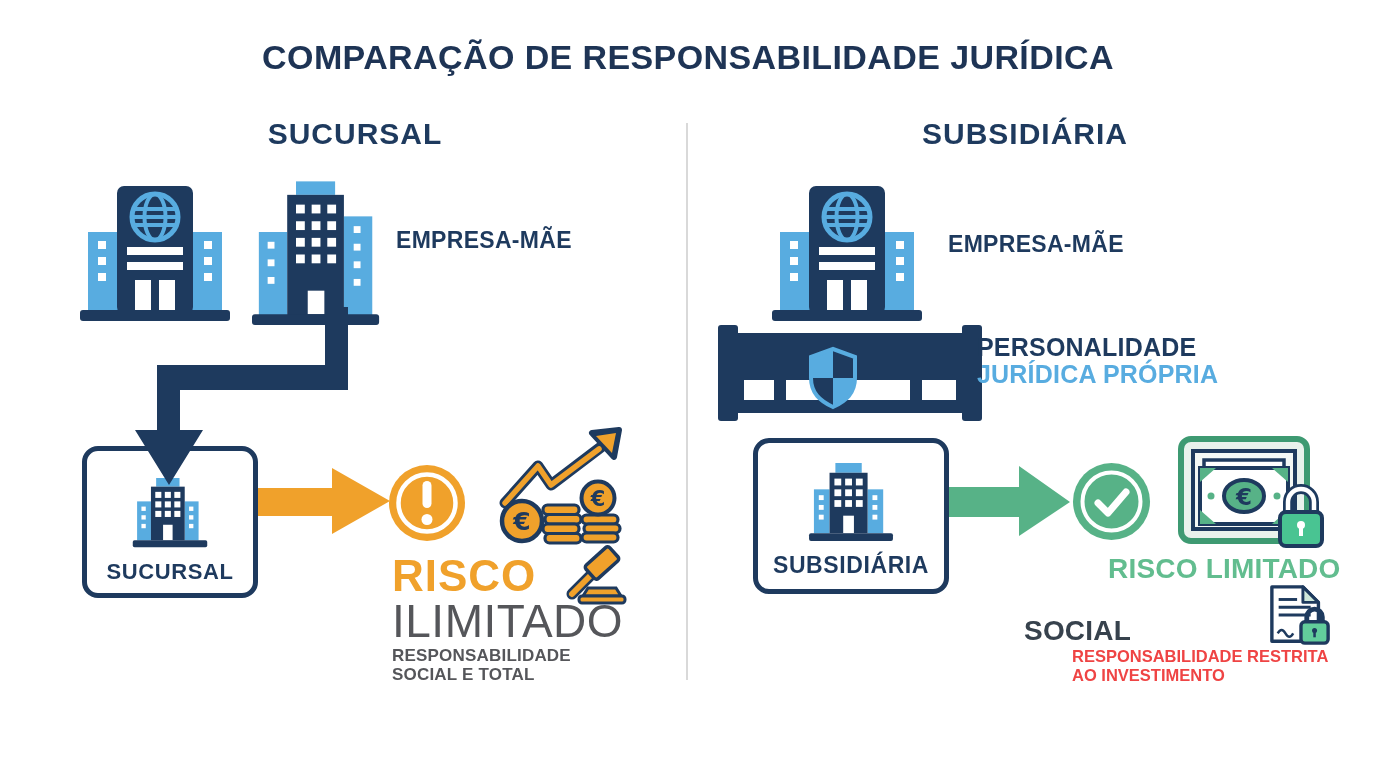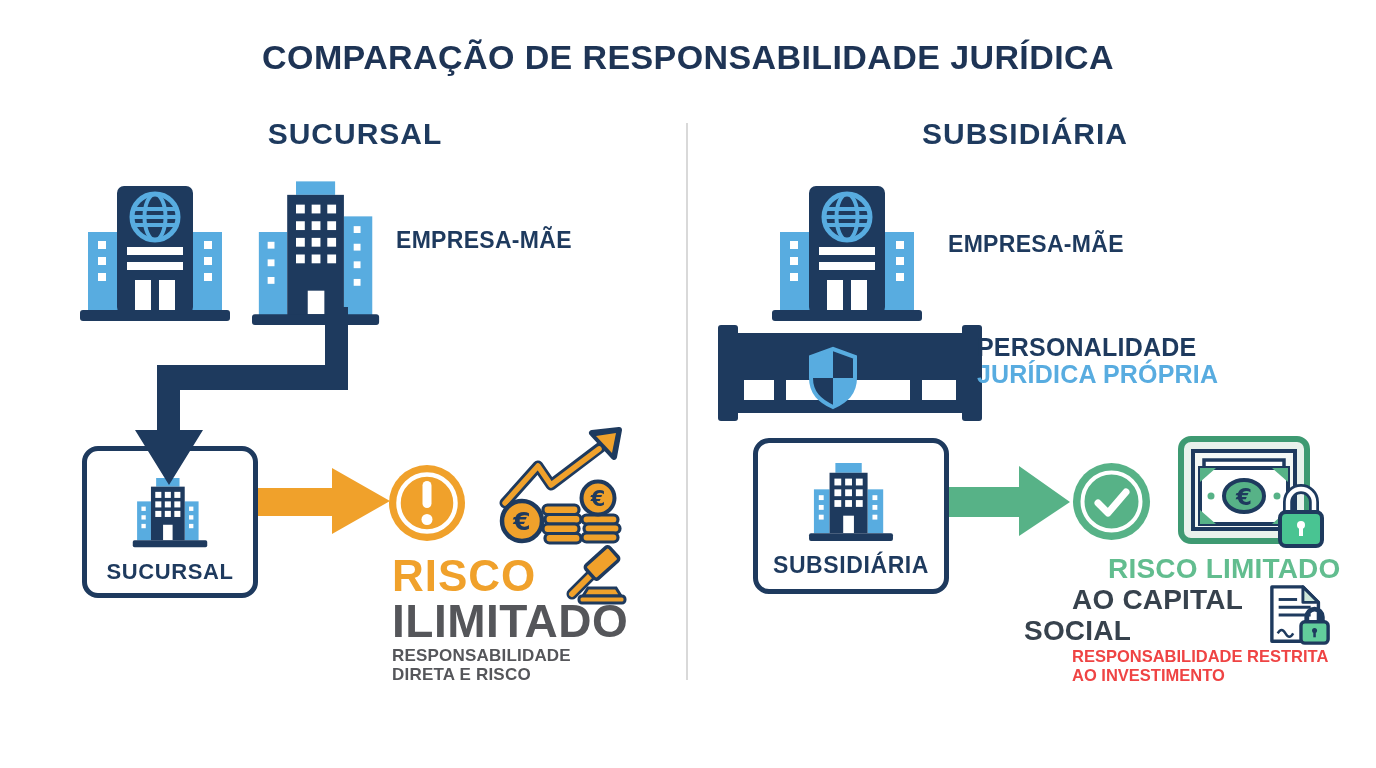--- a/index.html
+++ b/index.html
@@ -24,7 +24,7 @@
   }
   .entity-box .label{font-size:22px;font-weight:800;color:#1e3a5e;letter-spacing:.6px;text-align:center;}
   .risk-accent-orange{font-size:44px;font-weight:800;color:#f0a12b;letter-spacing:1px;}
-  .risk-rest-gray{font-size:46px;font-weight:700;color:#55565a;letter-spacing:.5px;}
+  .risk-rest-gray{font-size:46px;font-weight:400;color:#55565a;letter-spacing:.5px;}
   .risk-caption{font-size:17px;font-weight:800;color:#55565a;line-height:19px;letter-spacing:.2px;}
   .shield-label-1{font-size:25px;font-weight:800;color:#1e3a5e;letter-spacing:.2px;}
   .shield-label-2{font-size:25px;font-weight:800;color:#58ace0;letter-spacing:.2px;text-align:right;}

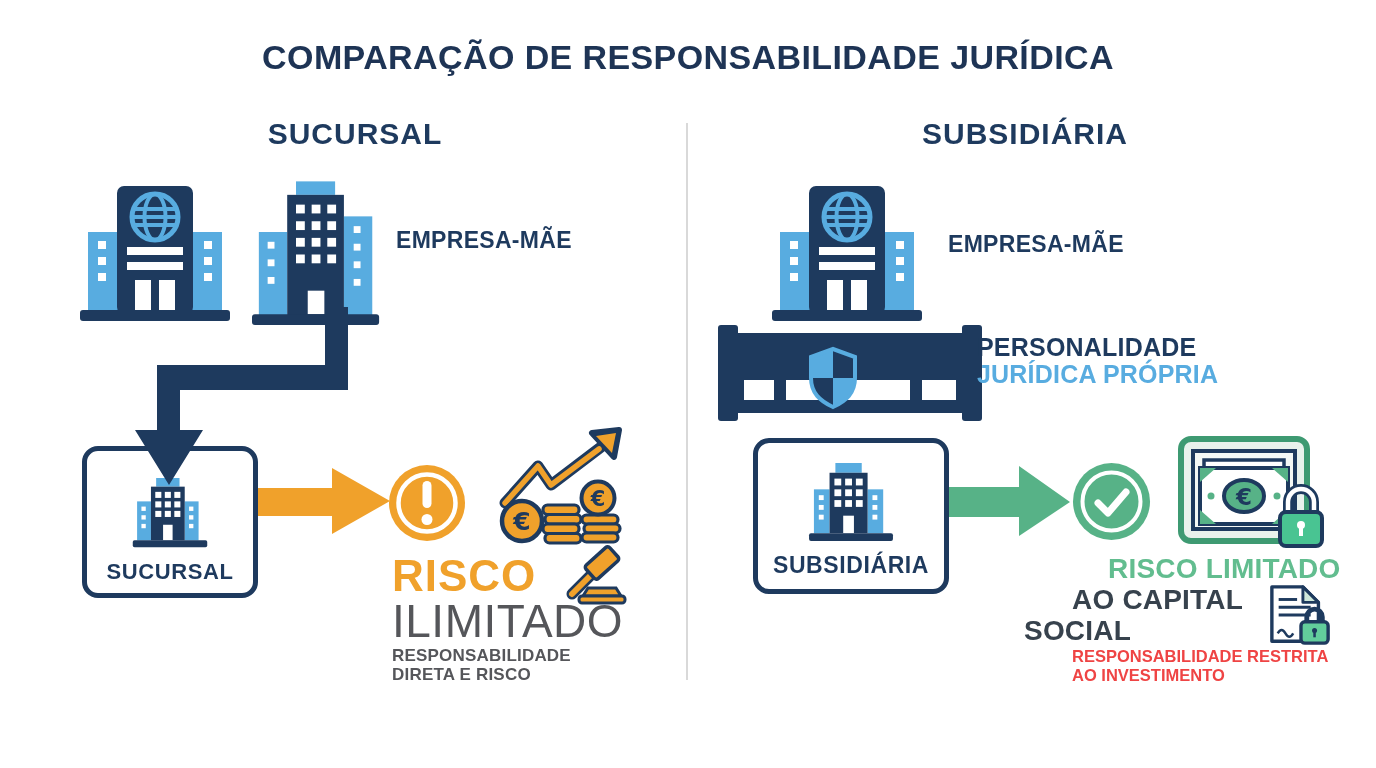--- a/index.html
+++ b/index.html
@@ -281,7 +281,6 @@
   </div>
 
   <div class="abs risk-accent-green" style="left:1072px;top:553px;">RISCO LIMITADO</div>
-  <div class="abs risk-dark" style="left:1072px;top:584px;">AO CAPITAL</div>
   <div class="abs risk-dark" style="left:1024px;top:615px;">SOCIAL</div>
   <div class="abs risk-caption-right" style="left:1072px;top:647px;">
     <div>RESPONSABILIDADE RESTRITA</div>

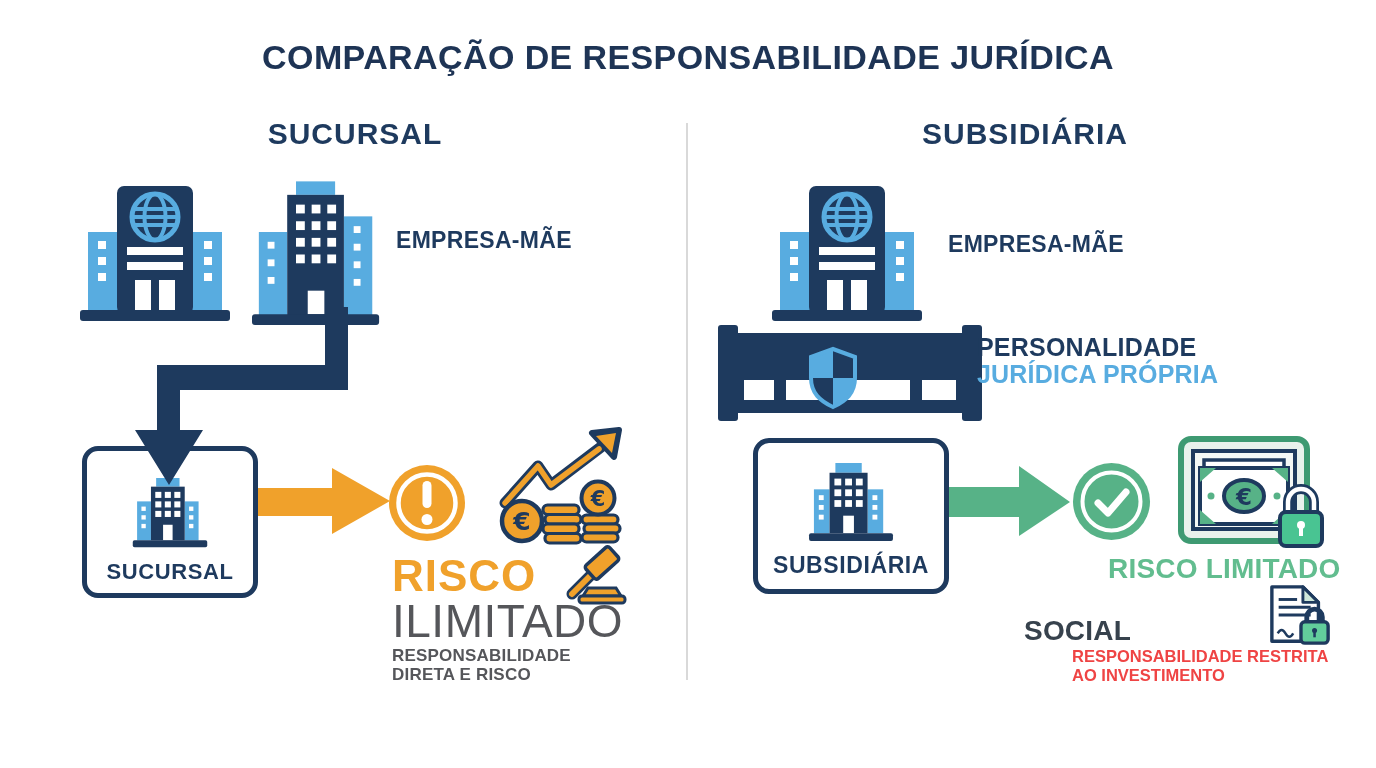--- a/index.html
+++ b/index.html
@@ -203,7 +203,7 @@
   <div class="abs risk-rest-gray" style="left:392px;top:594px;">ILIMITADO</div>
   <div class="abs risk-caption" style="left:392px;top:646px;">
     <div>RESPONSABILIDADE</div>
-    <div>DIRETA E RISCO</div>
+    <div>SOCIAL E TOTAL</div>
   </div>
 
   <div class="abs" style="left:772px;top:184px;width:150px;height:140px;">

